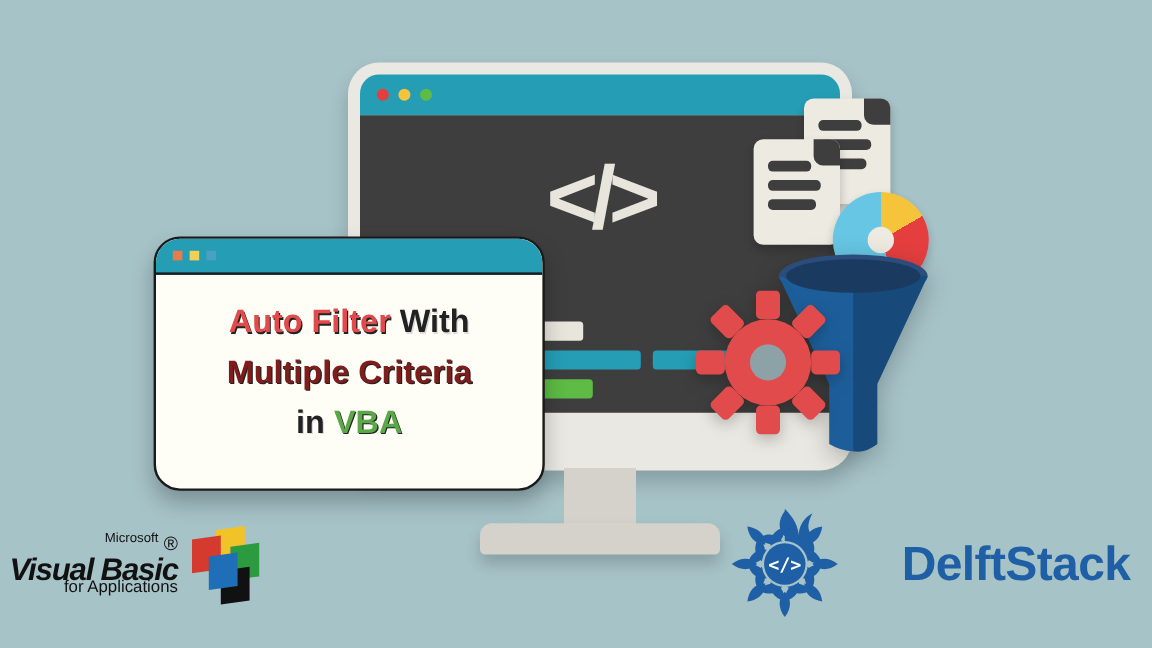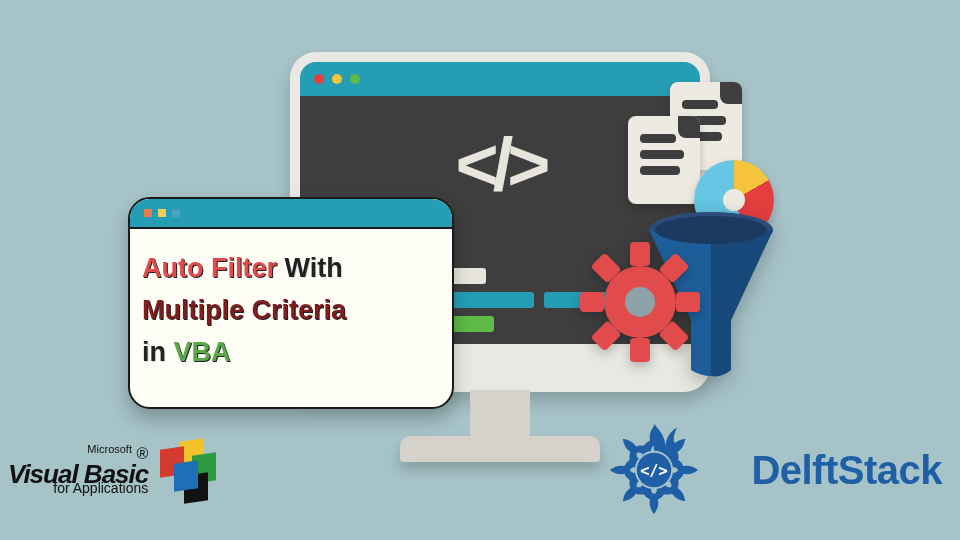--- a/index.html
+++ b/index.html
@@ -157,7 +157,7 @@
   .sq.r{background:#e77b4a;} .sq.y{background:#f0d056;} .sq.b{background:#4aa0c3;}
   .card-body {
     padding: 18px 12px;
-    text-align:left;
+    text-align:center;
     font-weight: 800;
     font-size: 27px;
     line-height: 1.56;

